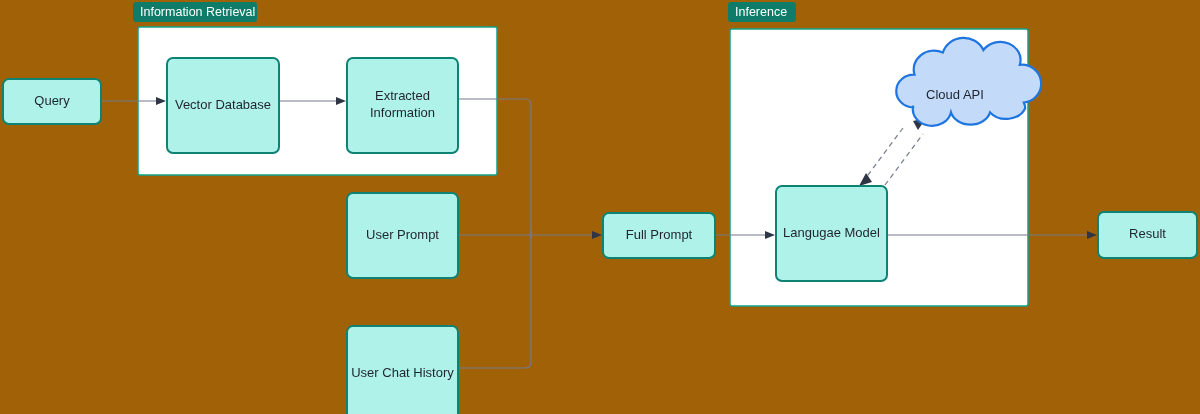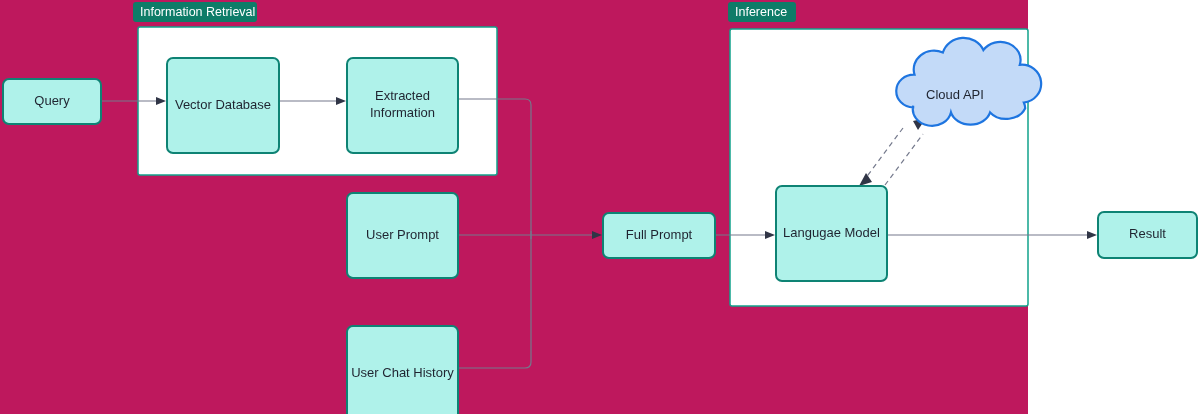--- a/index.html
+++ b/index.html
@@ -16,9 +16,9 @@
   }
   #diagram-root {
     position: relative;
-    width: 1028px;
+    width: 1200px;
     height: 414px;
-    background: #be185d;
+    background: #a16207;
   }
   svg#flow-svg {
     display: block;

